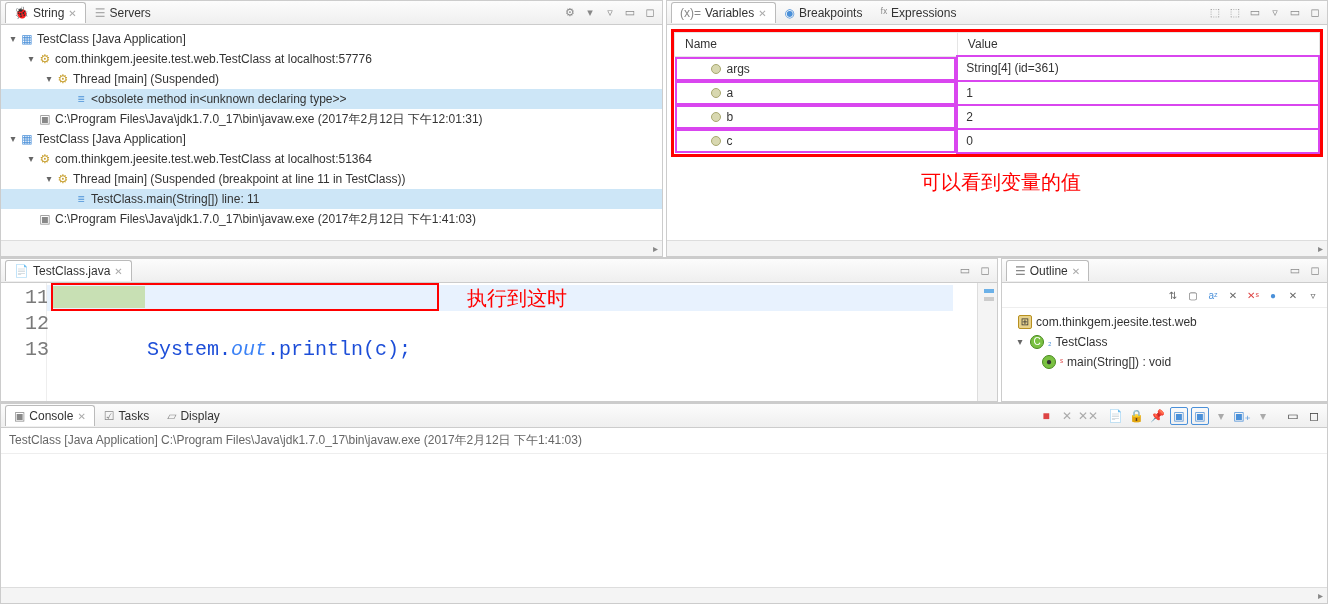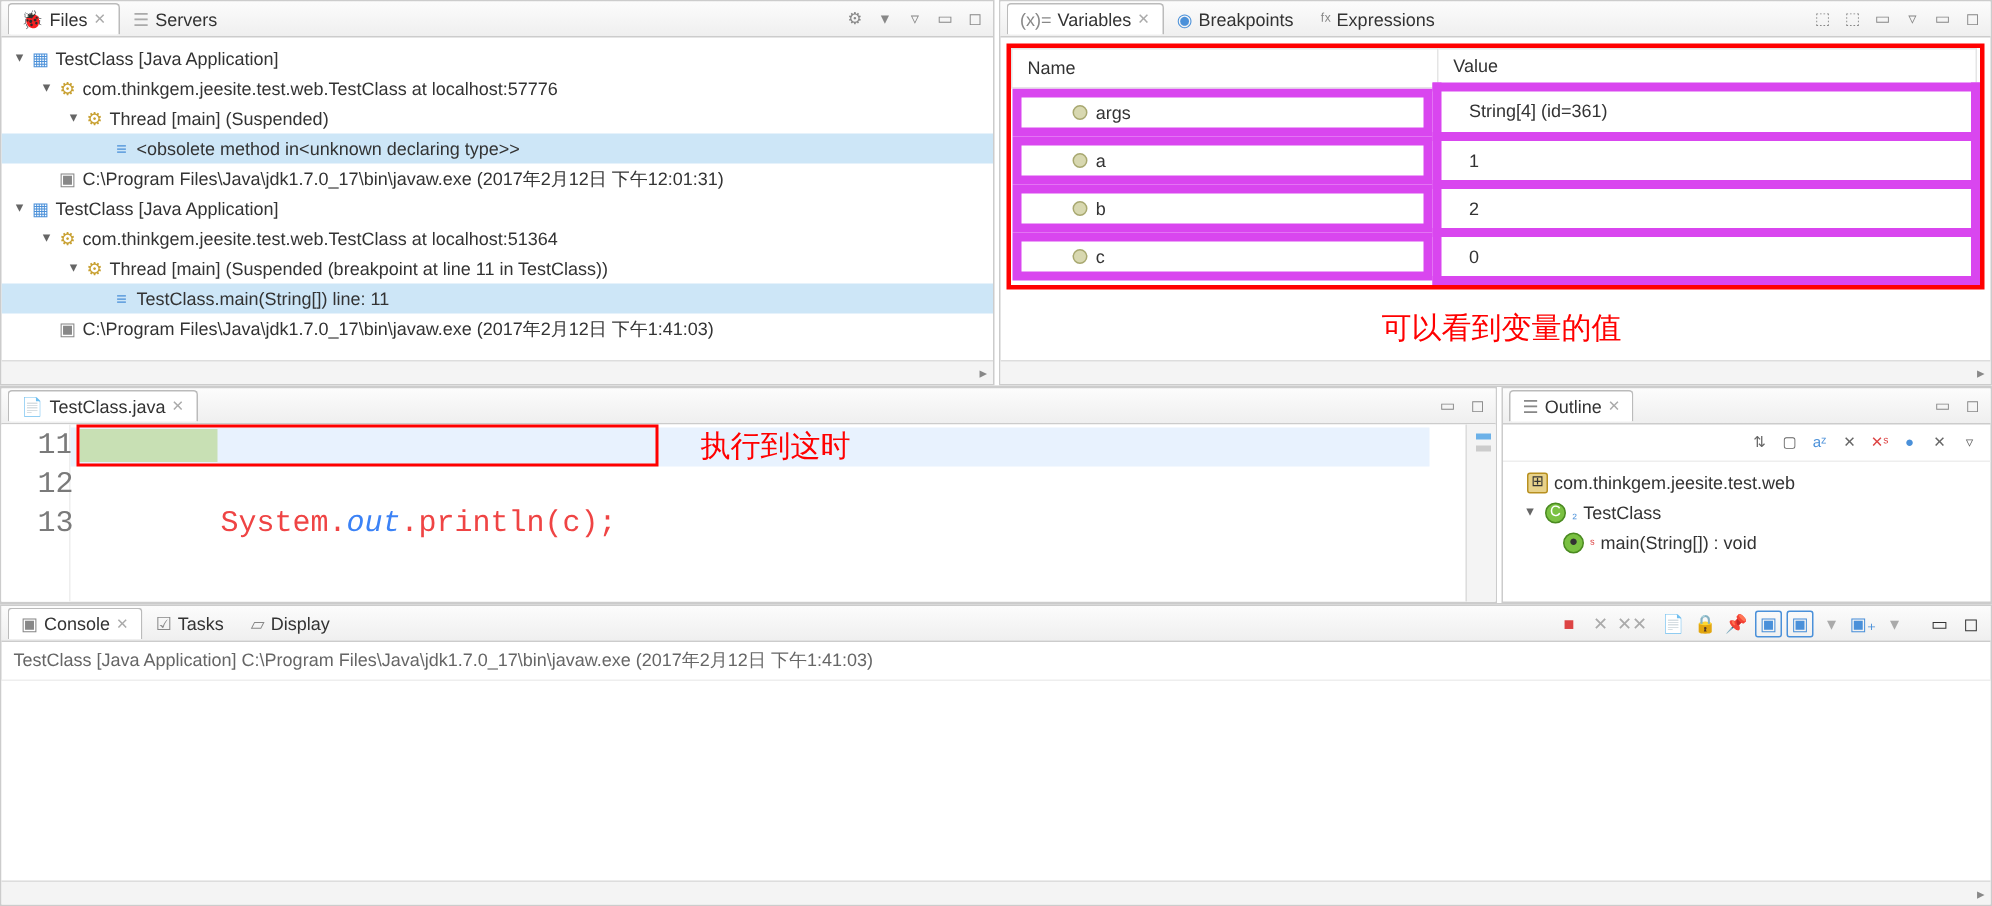--- a/index.html
+++ b/index.html
@@ -96,7 +96,7 @@
       <div class="tabbar">
         <div class="tab active">
           <span class="bug-ico">🐞</span>
-          <span>Files</span>
+          <span>String</span>
           <span style="color:#aaa;font-size:10px;">✕</span>
         </div>
         <div class="tab">

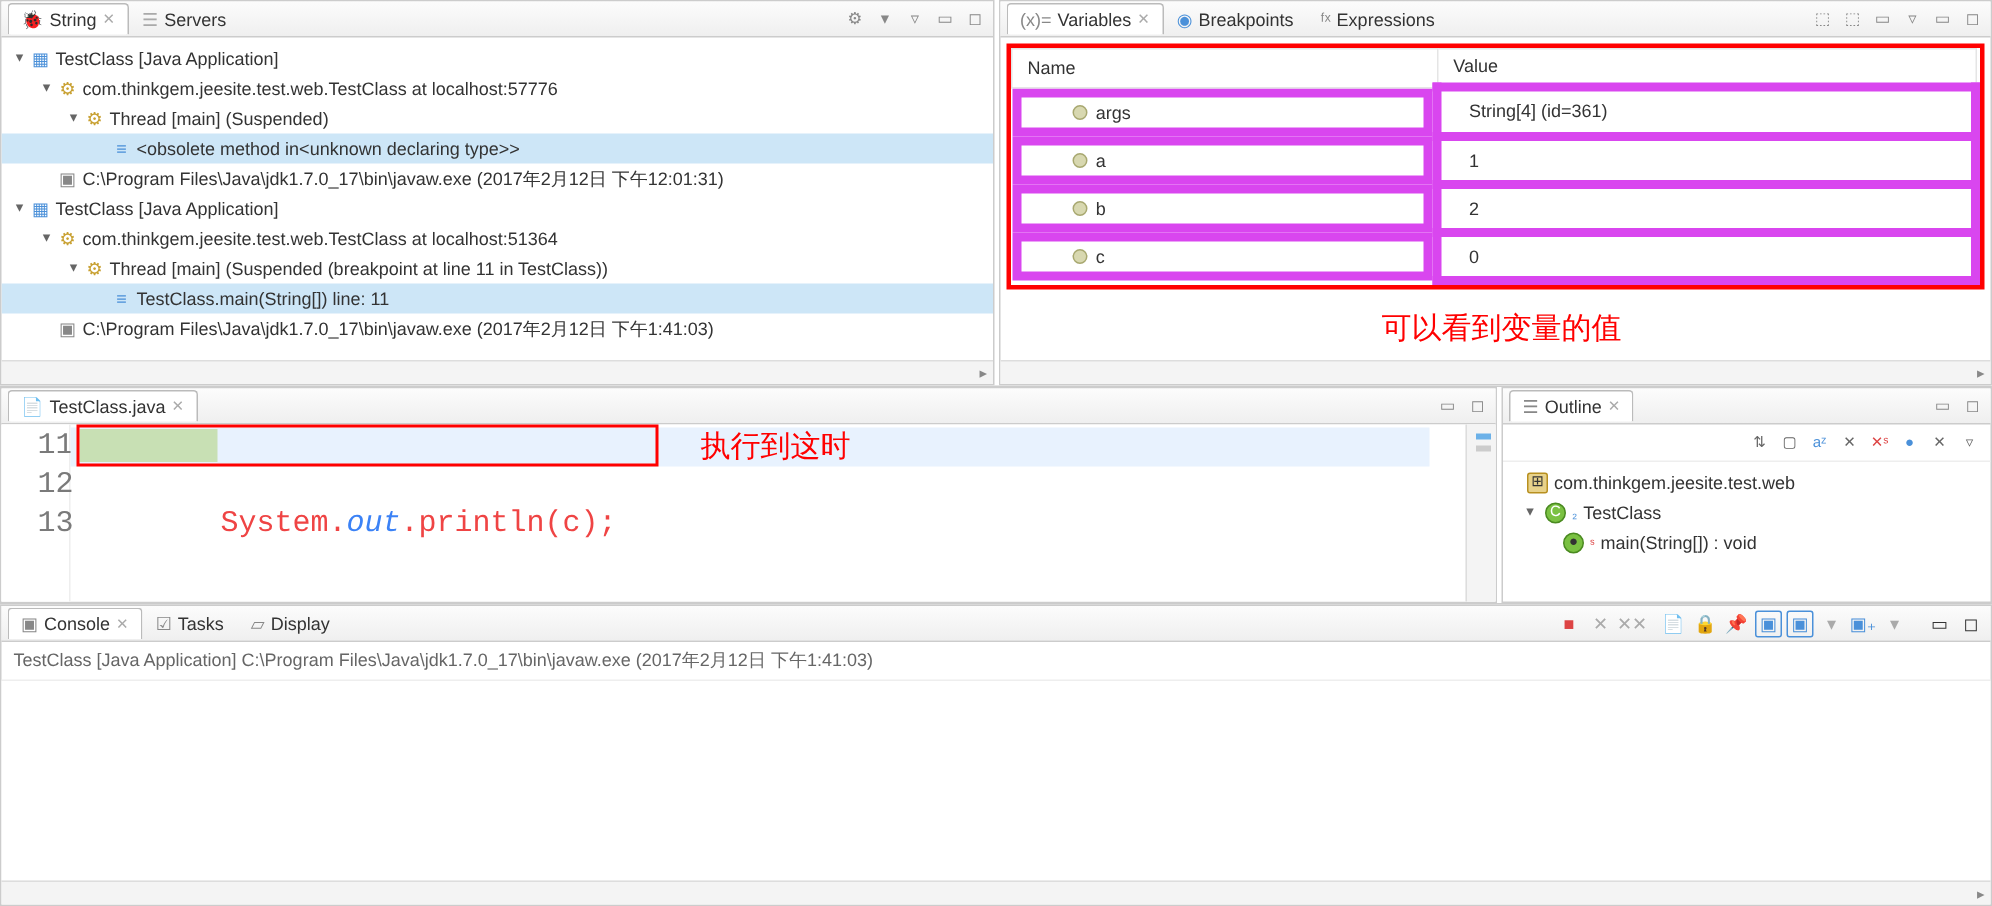--- a/index.html
+++ b/index.html
@@ -37,7 +37,7 @@
 .var-box { border: 3px solid #ff0000; padding: 0; }
 .var-table { width: 100%; border-collapse: collapse; }
 .var-table th { text-align: left; font-weight: normal; padding: 4px 10px; border: 1px solid #e5e5e5; background: #fff; margin-left: 15px; }
-.var-table td { padding: 3px 18px; border: 6px solid #d946ef; }
+.var-table td { padding: 3px 8px; border: 2px solid #d946ef; }
 .var-table td.name { display:flex; align-items:center; gap:6px; padding-left:34px; }
 .bullet { width:10px; height:10px; border-radius:50%; background:#d8d8b0; border:1px solid #a8a870; display:inline-block; }
 .red-note { color: #ff0000; font-size: 20px; margin: 12px 0 0 8px; font-family: "SimSun", serif; text-align: center; }

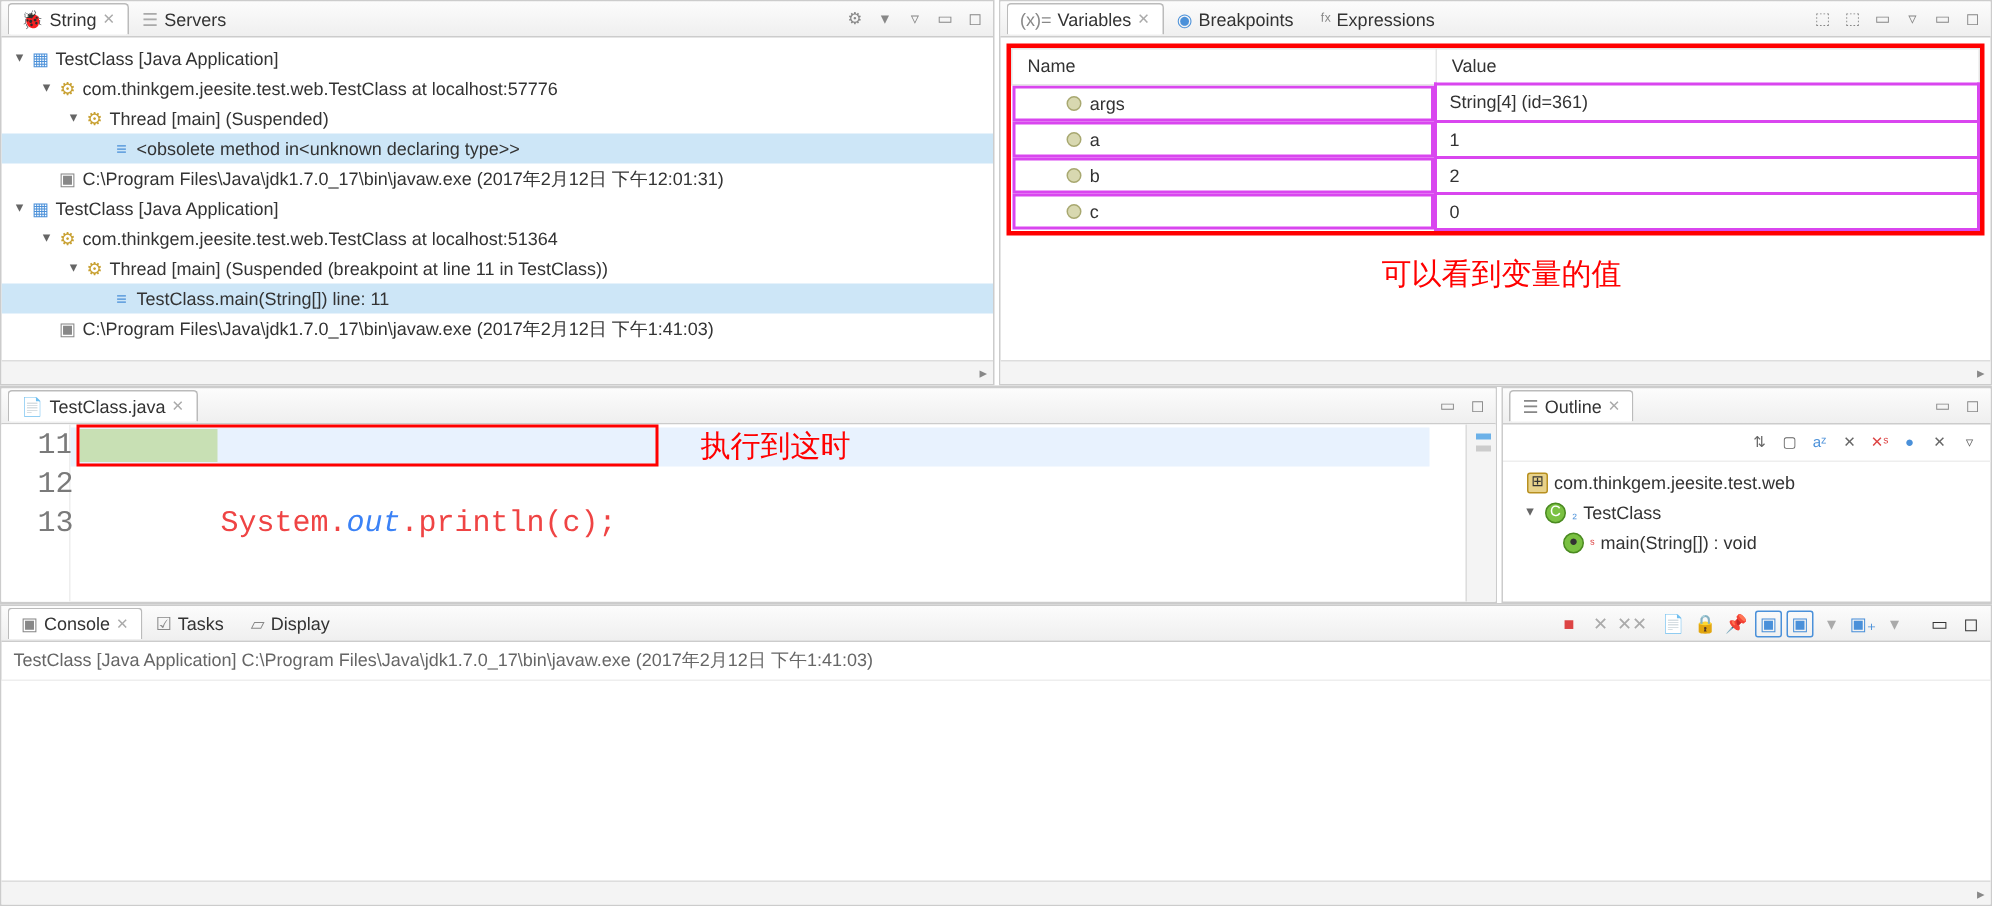--- a/index.html
+++ b/index.html
@@ -53,7 +53,7 @@
 .hl-green { position:absolute; left:6px; top:3px; width:92px; height:22px; background:#c8e0b4; }
 .red-note-mid { position:absolute; left:420px; top:2px; color:#ff0000; font-size:20px; font-family:"SimSun",serif; }
 .code .kw-static { font-style: italic; color:#3b82f6; }
-.code .plain { color:#ef4444; }
+.code .plain { color:#1d4ed8; }
 .editor-right { width:20px; background:#f4f4f4; border-left:1px solid #ddd; position:relative; }
 .editor-right .marker { position:absolute; right:3px; width:10px; height:4px; background:#6cb1e8; }
 

